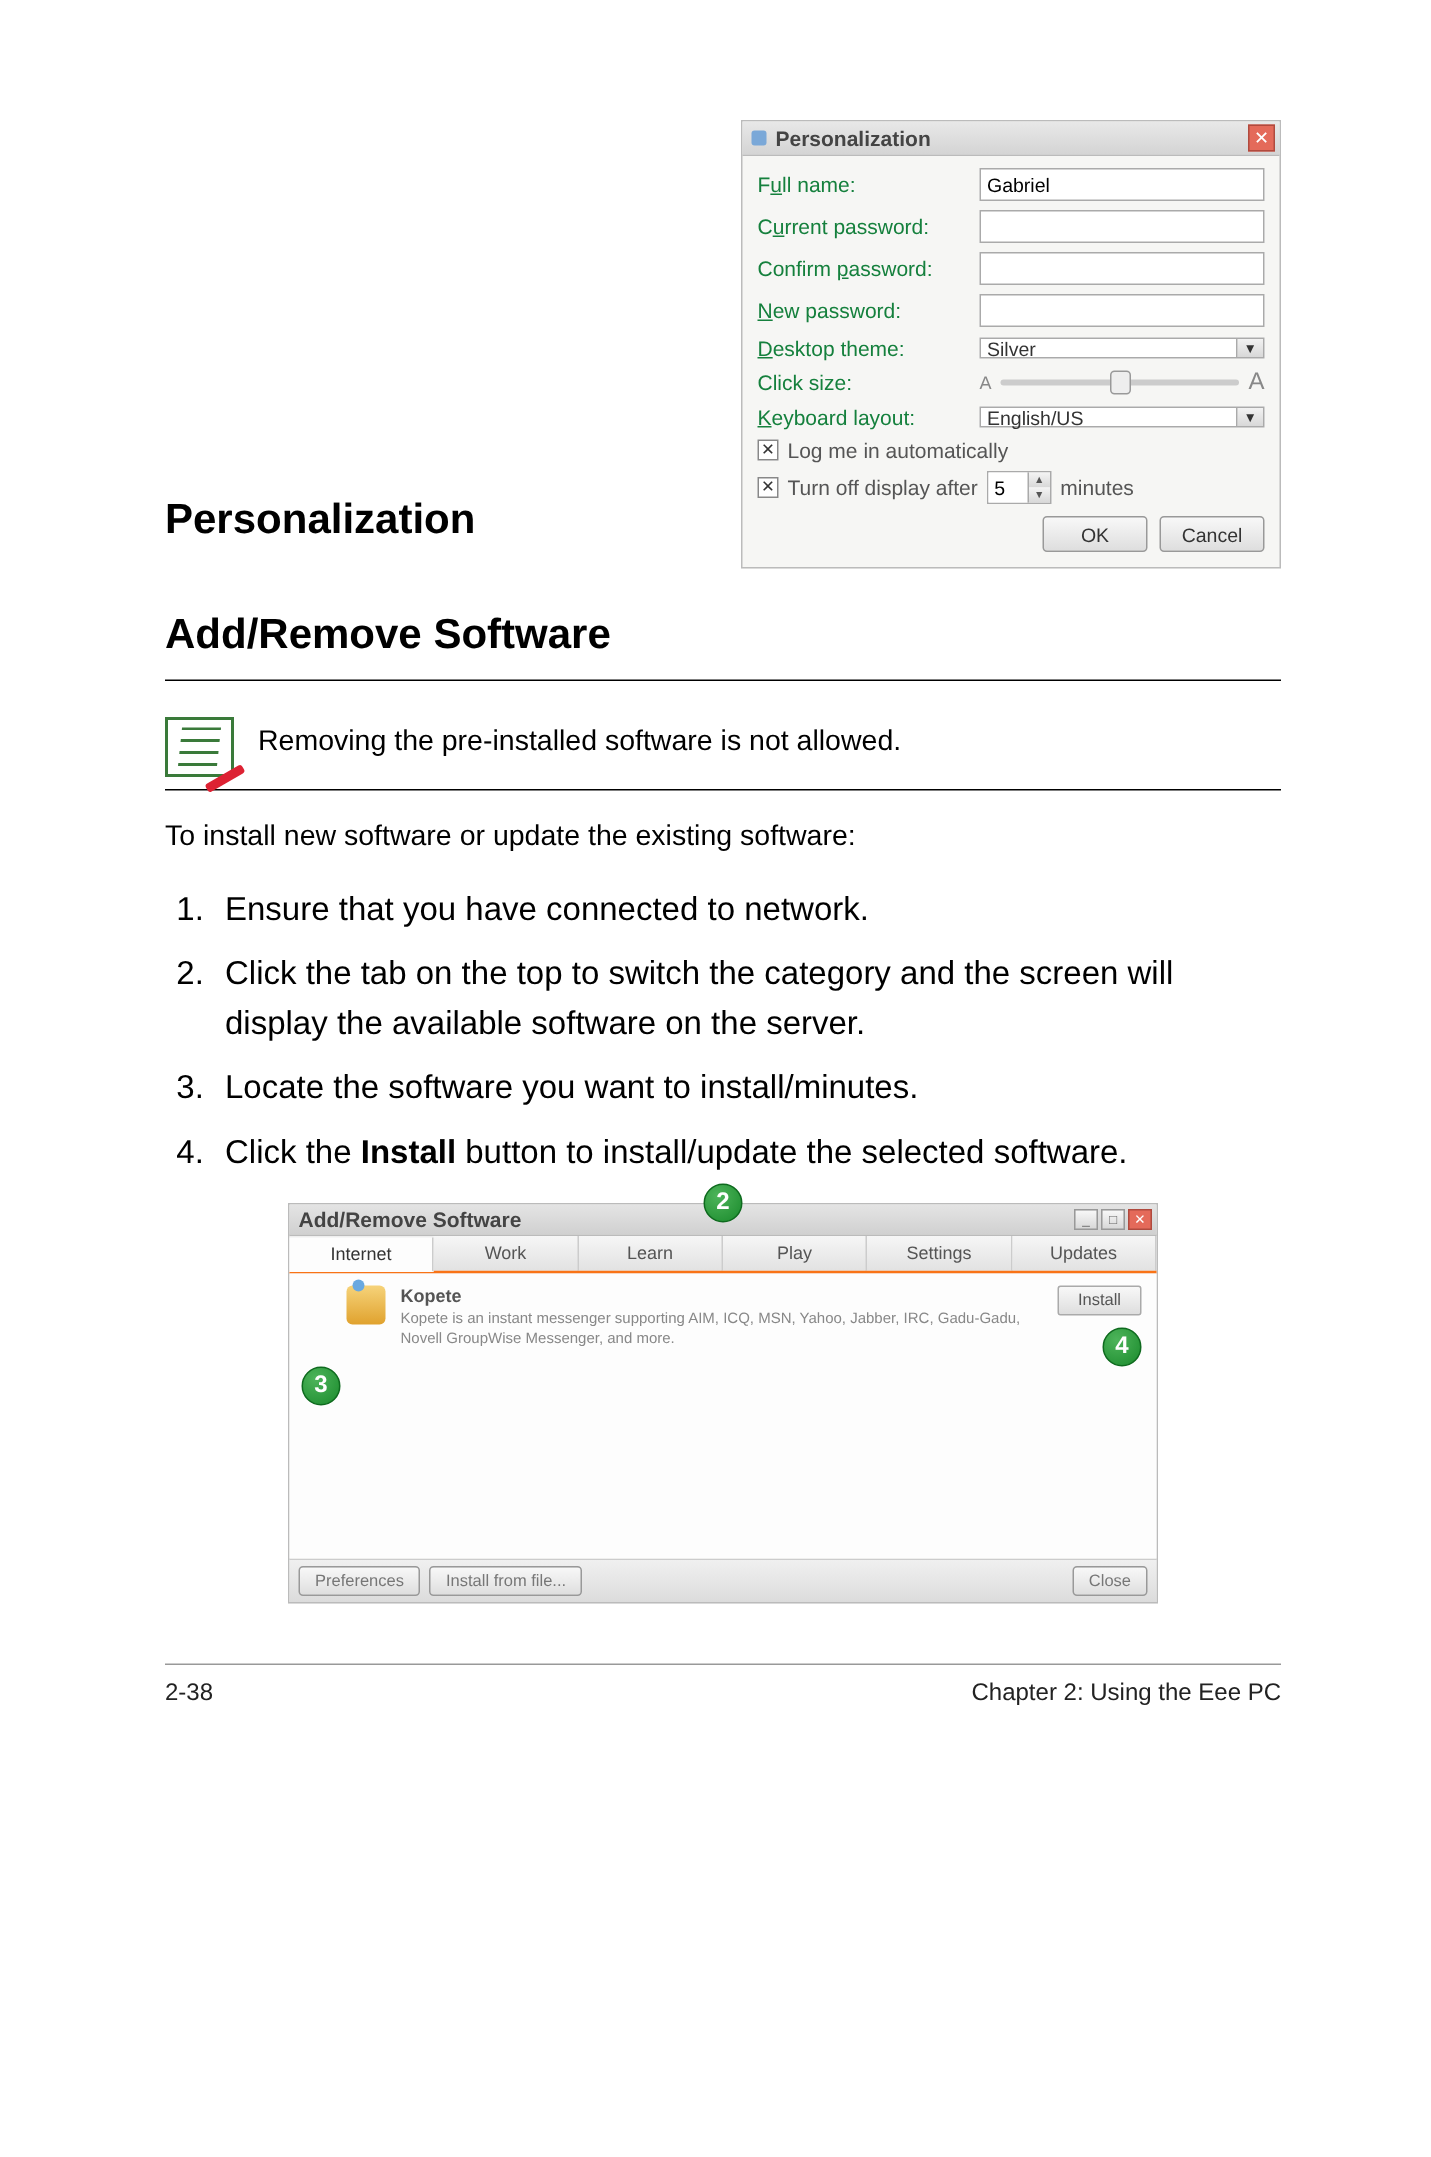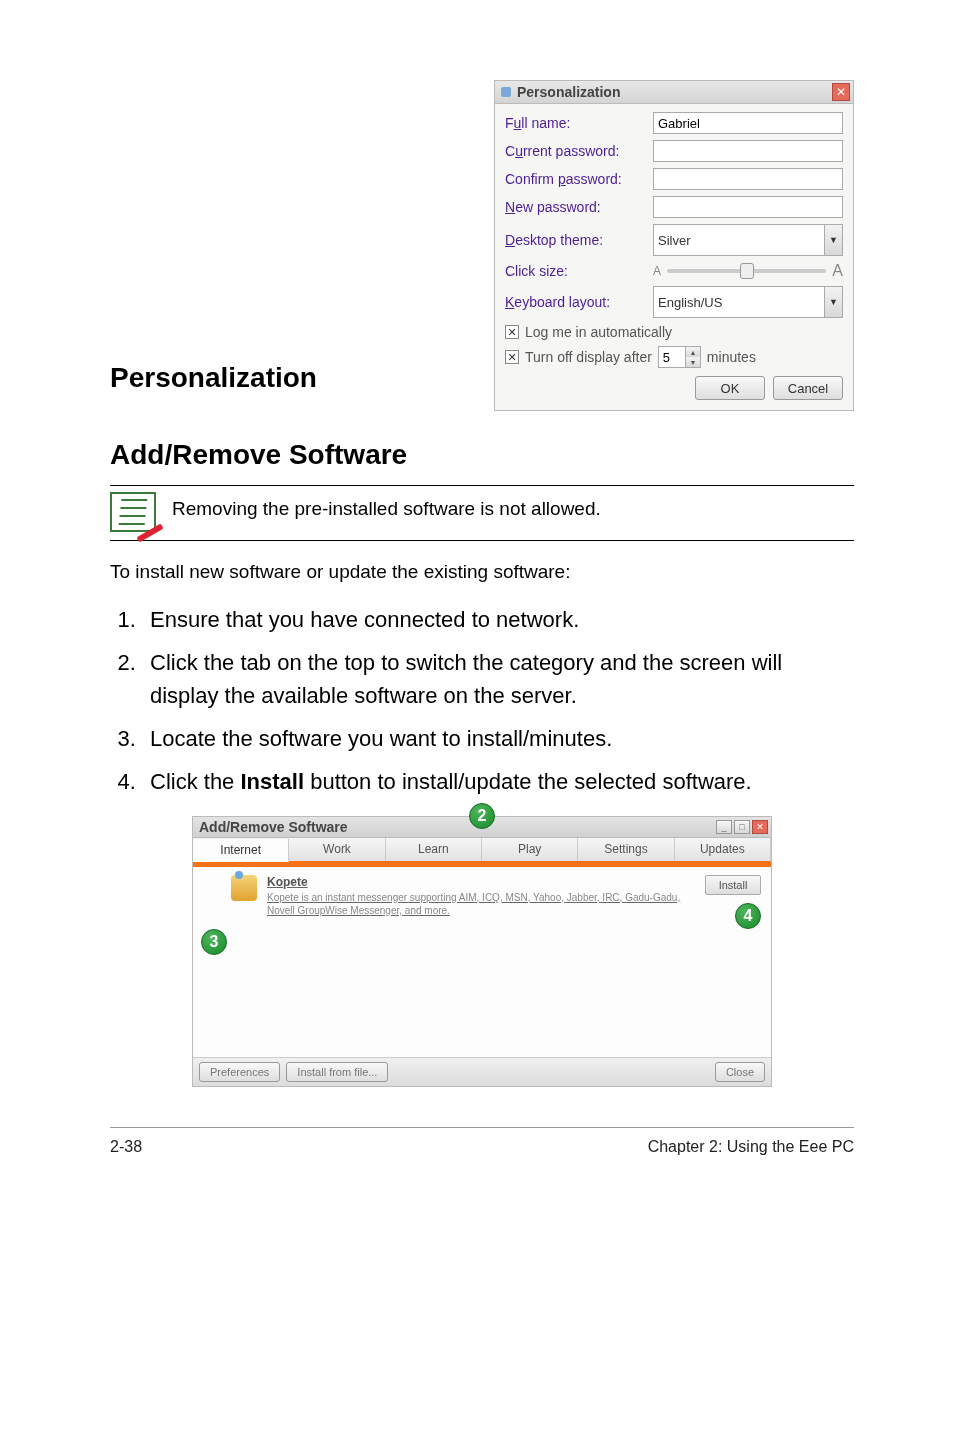--- a/index.html
+++ b/index.html
@@ -54,7 +54,7 @@
   }
   .dialog-body { padding: 8px 10px 10px 10px; }
   .form-row { display:flex; align-items:center; margin-bottom:6px; gap:8px; }
-  .form-label { width:140px; color:#4c1d95; }
+  .form-label { width:140px; color:#15803d; }
   .form-label .ul { text-decoration: underline; }
   .text-input {
     flex:1; height:22px; border:1px solid #aaa; background:#fff; padding:0 4px; font-size:13px;

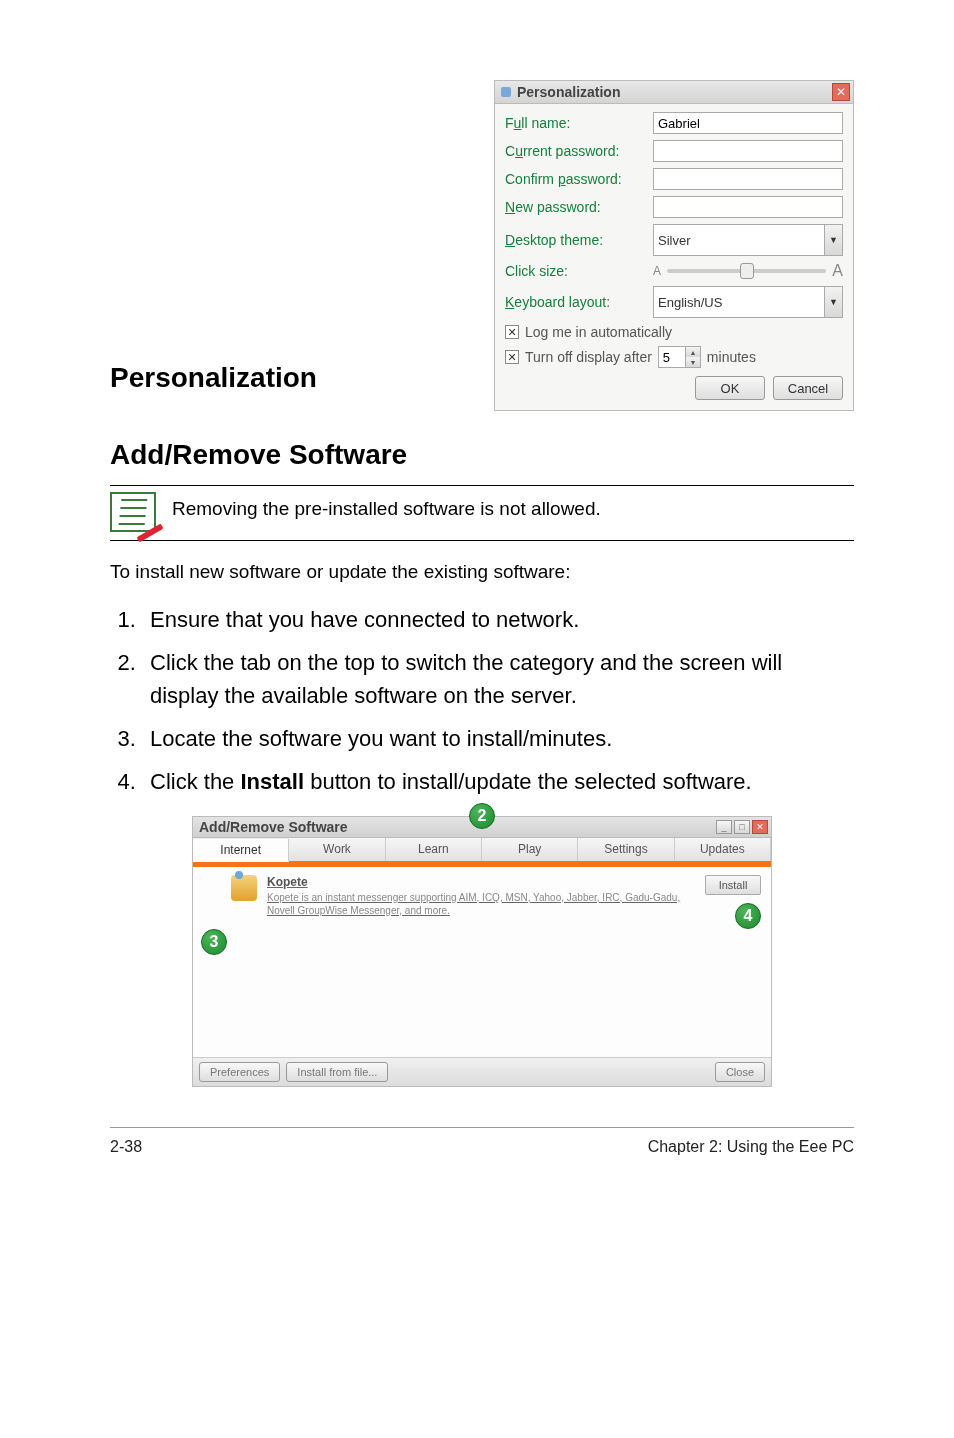--- a/index.html
+++ b/index.html
@@ -60,7 +60,7 @@
     flex:1; height:22px; border:1px solid #aaa; background:#fff; padding:0 4px; font-size:13px;
   }
   .combo {
-    flex:1; display:flex; border:1px solid #aaa; background:#fff; height:32px; align-items:center;
+    flex:1; display:flex; border:1px solid #aaa; background:#fff; height:14px; align-items:center;
   }
   .combo span { flex:1; padding:0 4px; font-size:13px; color:#333;}
   .combo .arrow {

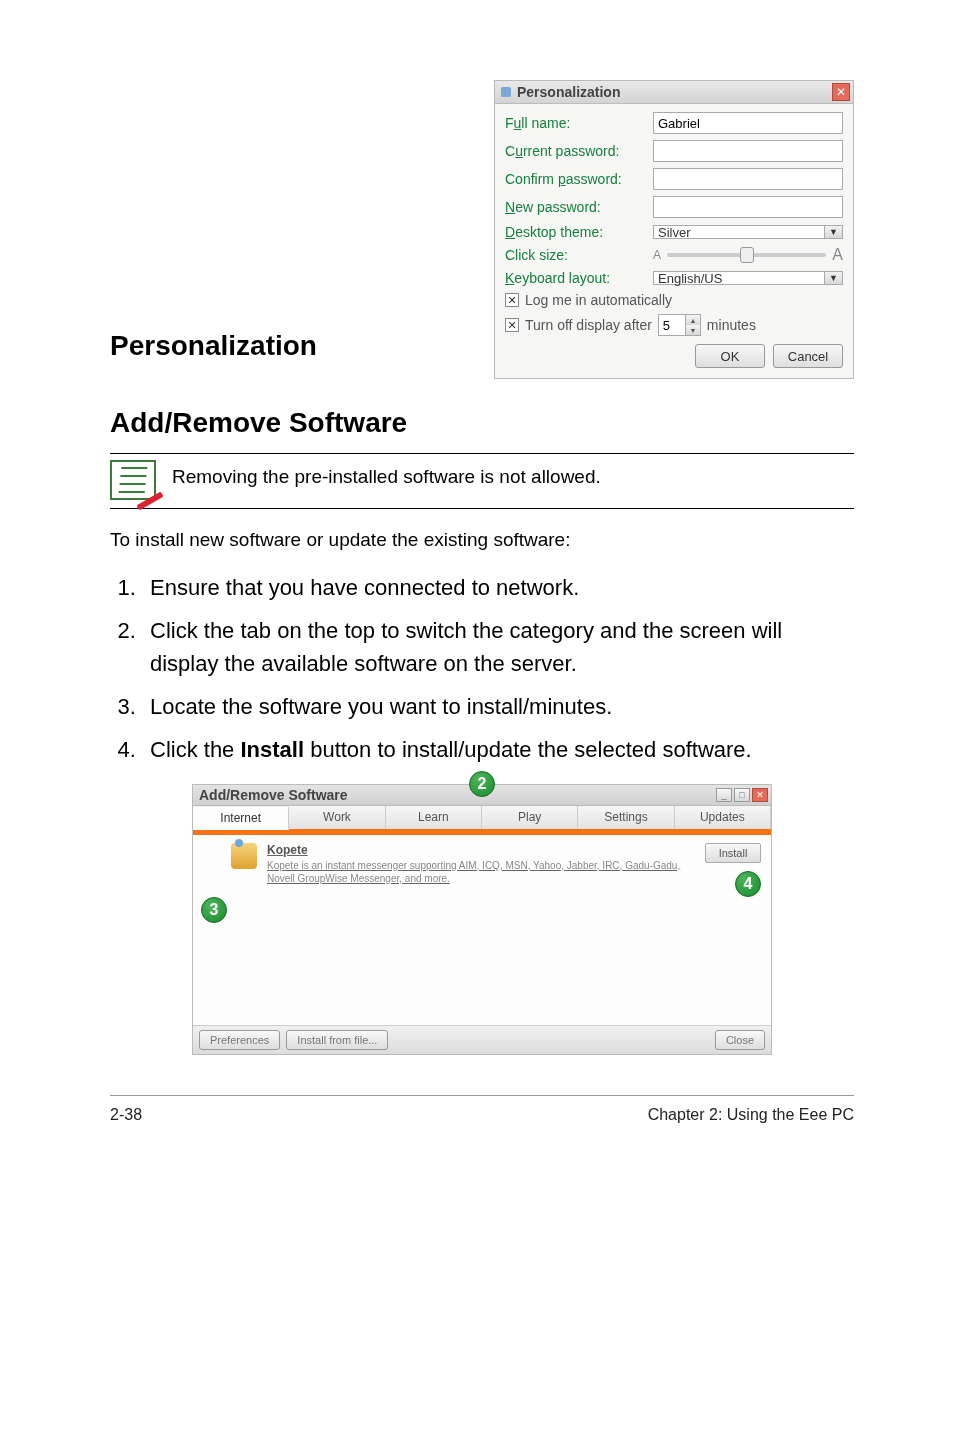--- a/index.html
+++ b/index.html
@@ -89,7 +89,7 @@
   }
 
   .body-p { font-size:19px; line-height:1.35; margin:12px 0 18px 0; }
-  .note-box { display:flex; align-items:flex-start; gap:16px; border-top:1px solid #000; border-bottom:1px solid #000; padding:6px 0 8px 0; margin-bottom:18px;}
+  .note-box { display:flex; align-items:flex-start; gap:16px; border-top:1px solid #000; border-bottom:1px solid #000; padding:24px 0 8px 0; margin-bottom:18px;}
   .note-icon {
     width:46px; height:40px; border:2px solid #3a7a3a; position:relative; flex-shrink:0;
   }

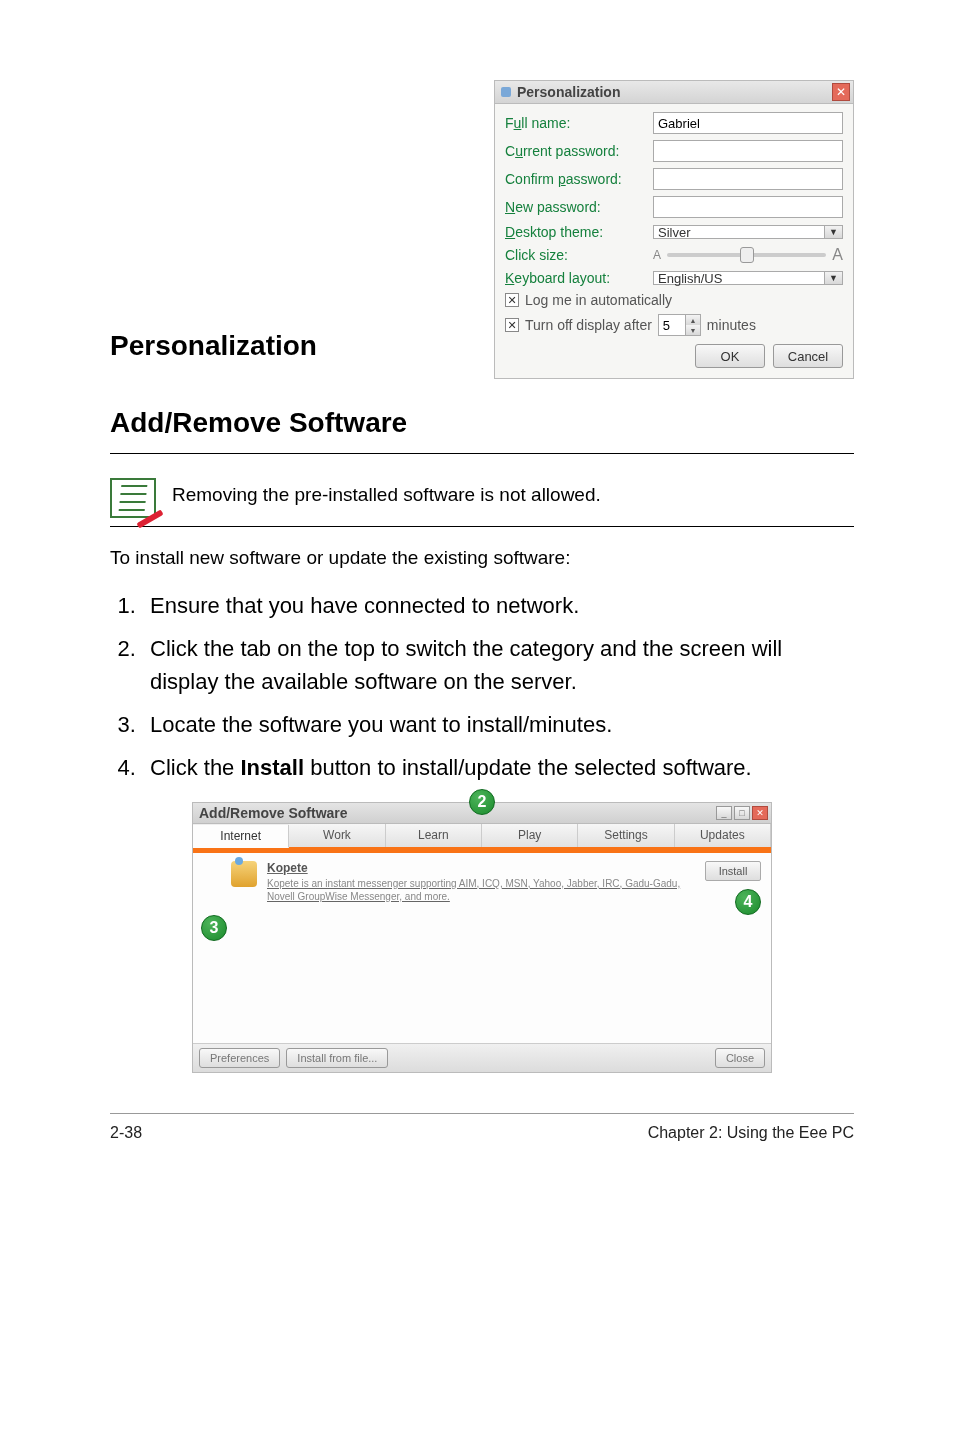--- a/index.html
+++ b/index.html
@@ -118,7 +118,7 @@
   .win-ctrls { display:flex; gap:2px;}
   .win-btn { width:16px; height:14px; border:1px solid #999; background:linear-gradient(#f8f8f8,#d8d8d8); font-size:9px; display:flex; align-items:center; justify-content:center;}
   .win-btn.close { background:#e46a5a; color:#fff; border-color:#b04a3e;}
-  .sw-tabs { display:flex; background:#eee; border-bottom:6px solid #f97316;}
+  .sw-tabs { display:flex; background:#eee; border-bottom:2px solid #f97316;}
   .sw-tab {
     flex:1; text-align:center; padding:4px 0; border-right:1px solid #ccc;
     background:linear-gradient(#f6f6f6,#e2e2e2); font-size:12px; color:#555;

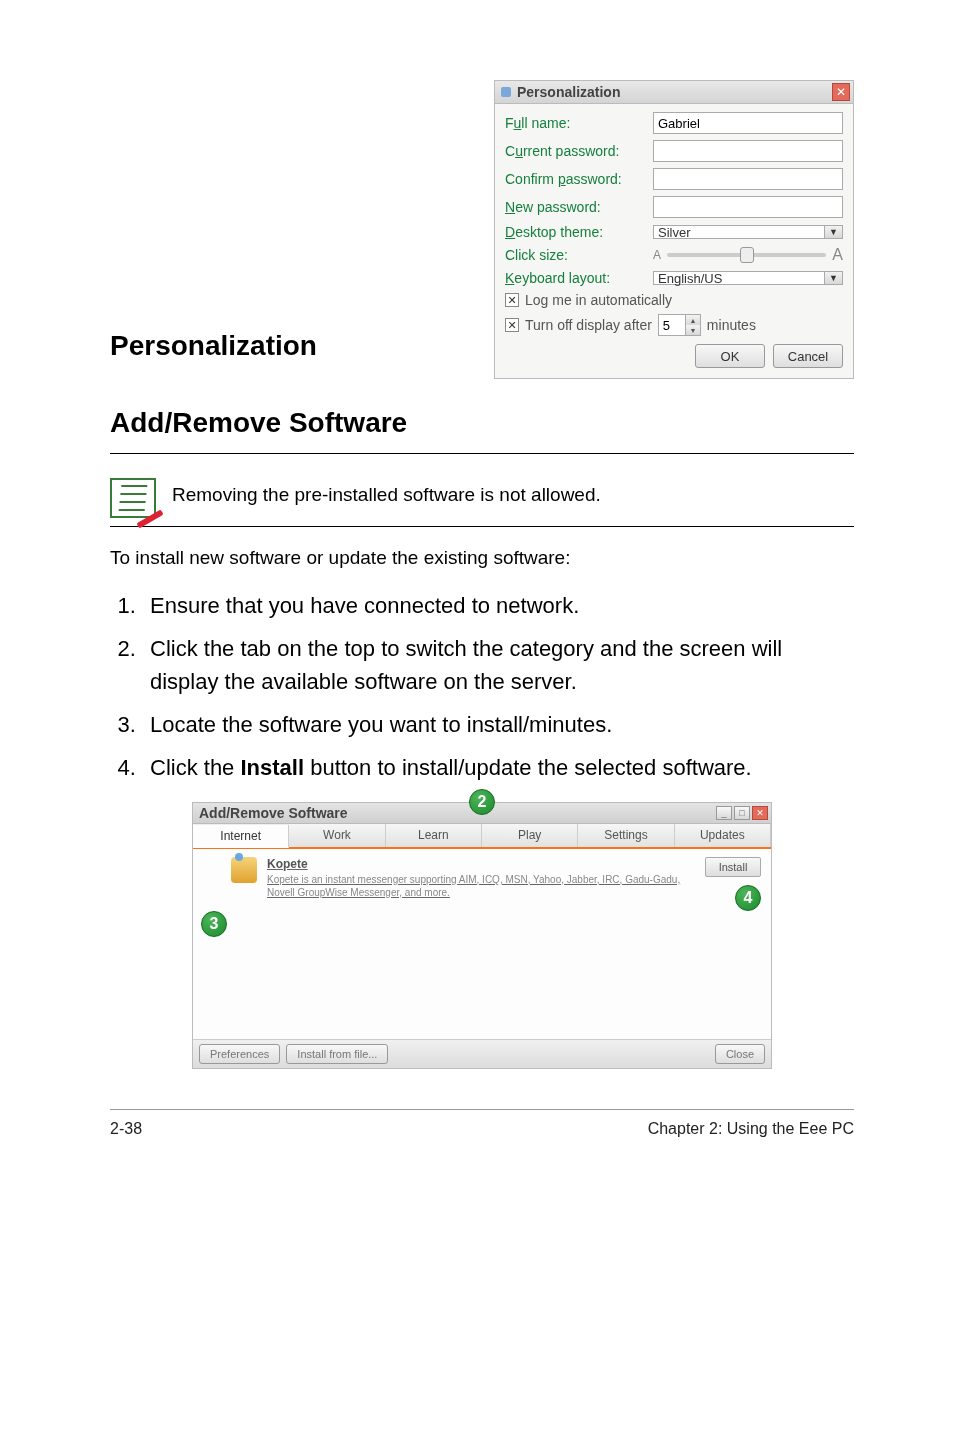--- a/index.html
+++ b/index.html
@@ -128,7 +128,7 @@
   .sw-item { display:flex; gap:10px; align-items:flex-start;}
   .sw-item-icon { width:26px; height:26px; background:linear-gradient(#f6d37a,#e0a22e); border-radius:4px; position:relative; flex-shrink:0;}
   .sw-item-icon::after{content:""; position:absolute; left:4px; top:-4px; width:8px; height:8px; background:#6aa9e0; border-radius:50%;}
-  .sw-item-text { flex:1;text-decoration:underline; }
+  .sw-item-text { flex:1; }
   .sw-item-name { font-weight:700; color:#555; font-size:12px;}
   .sw-item-desc { font-size:10px; color:#888; line-height:1.3; margin-top:2px;}
   .install-btn {

